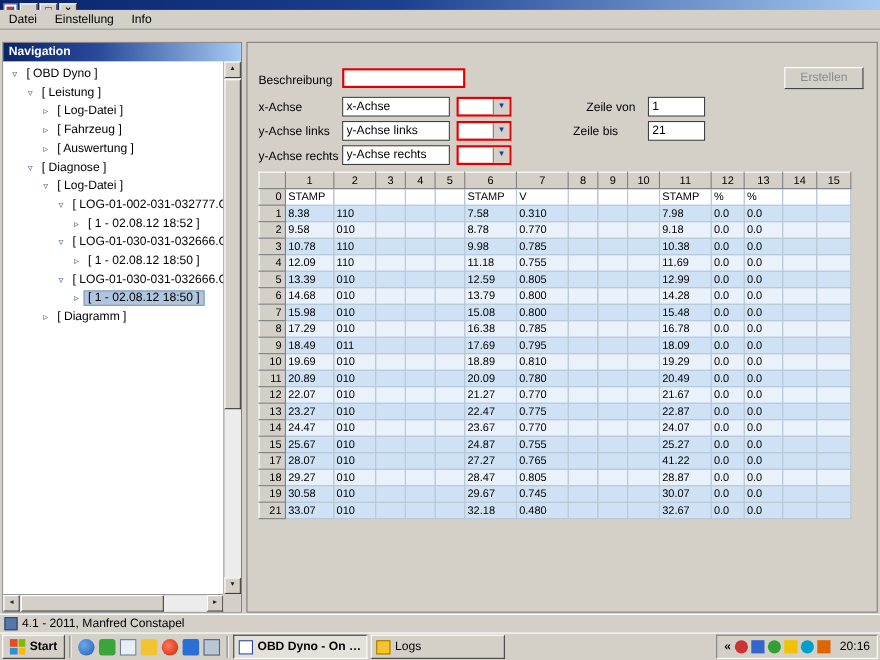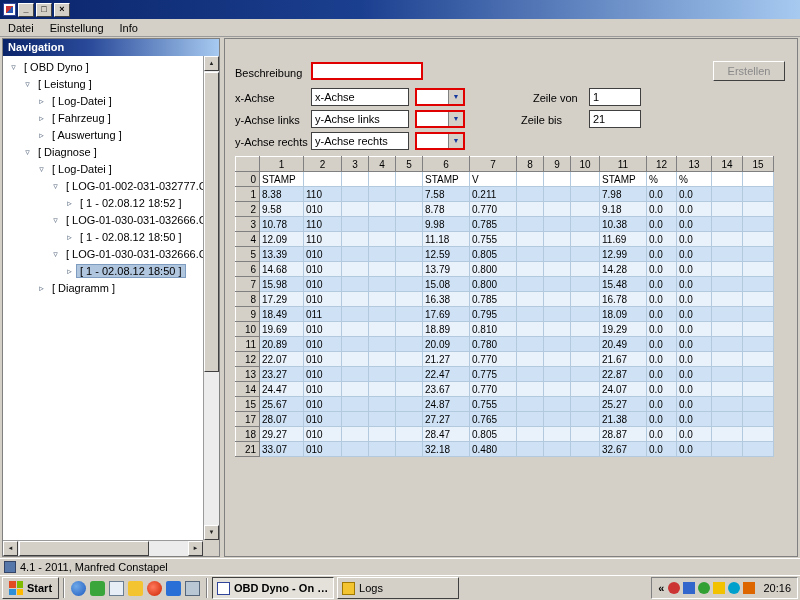--- a/index.html
+++ b/index.html
@@ -18,7 +18,7 @@
     font-size:9px; line-height:11px; text-align:center; margin-left:2px; font-weight:bold; }
 
   
-  .menubar { position:absolute; top:19px; left:0; width:100%; height:18px; background:#d4d0c8;
+  .menubar { position:absolute; top:9px; left:0; width:100%; height:18px; background:#d4d0c8;
     border-bottom:1px solid #9a9a9a; display:flex; align-items:center; }
   .menu-item { padding:2px 8px; }
 

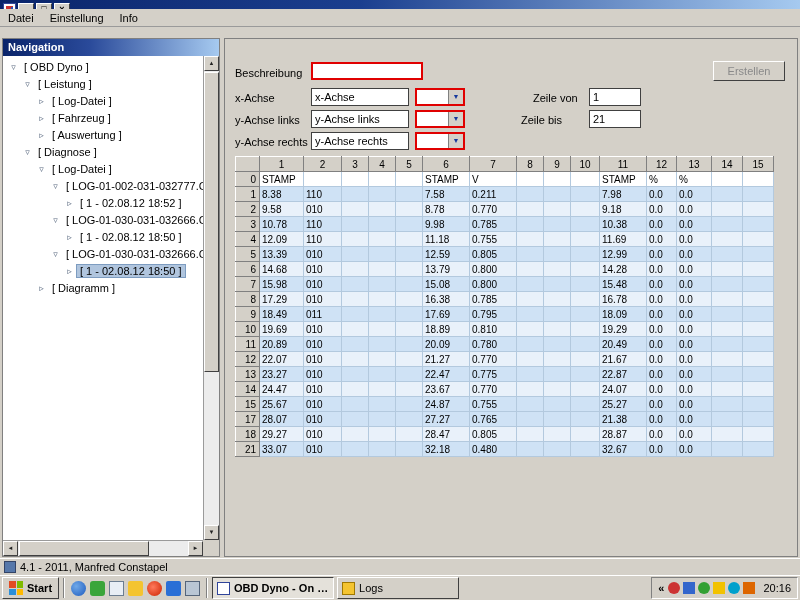--- a/index.html
+++ b/index.html
@@ -305,7 +305,7 @@
                 <td></td>
                 <td></td>
                 <td>7.58</td>
-                <td>0.211</td>
+                <td>0.310</td>
                 <td></td>
                 <td></td>
                 <td></td>

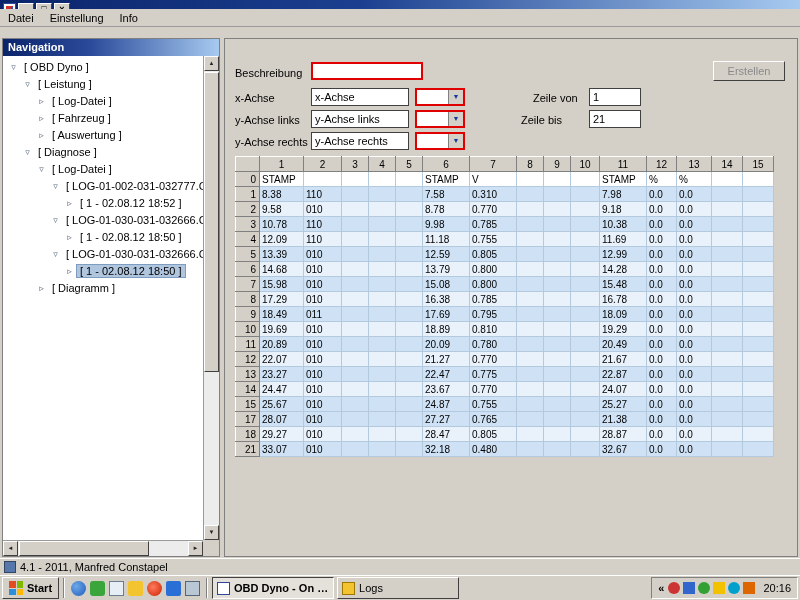--- a/index.html
+++ b/index.html
@@ -579,7 +579,7 @@
                 <td></td>
                 <td></td>
                 <td></td>
-                <td>21.38</td>
+                <td>41.22</td>
                 <td>0.0</td>
                 <td>0.0</td>
                 <td></td>

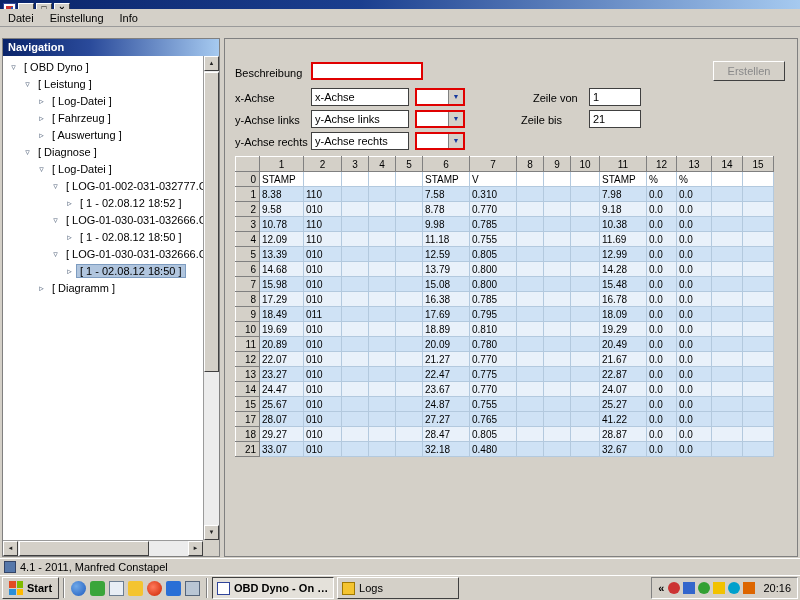--- a/index.html
+++ b/index.html
@@ -598,6 +598,24 @@
                 <td></td>
                 <td></td>
                 <td>28.87</td>
+                <td>0.0</td>
+                <td>0.0</td>
+                <td></td>
+                <td></td>
+              </tr>
+              <tr class="odd">
+                <th>19</th>
+                <td>30.58</td>
+                <td>010</td>
+                <td></td>
+                <td></td>
+                <td></td>
+                <td>29.67</td>
+                <td>0.745</td>
+                <td></td>
+                <td></td>
+                <td></td>
+                <td>30.07</td>
                 <td>0.0</td>
                 <td>0.0</td>
                 <td></td>

